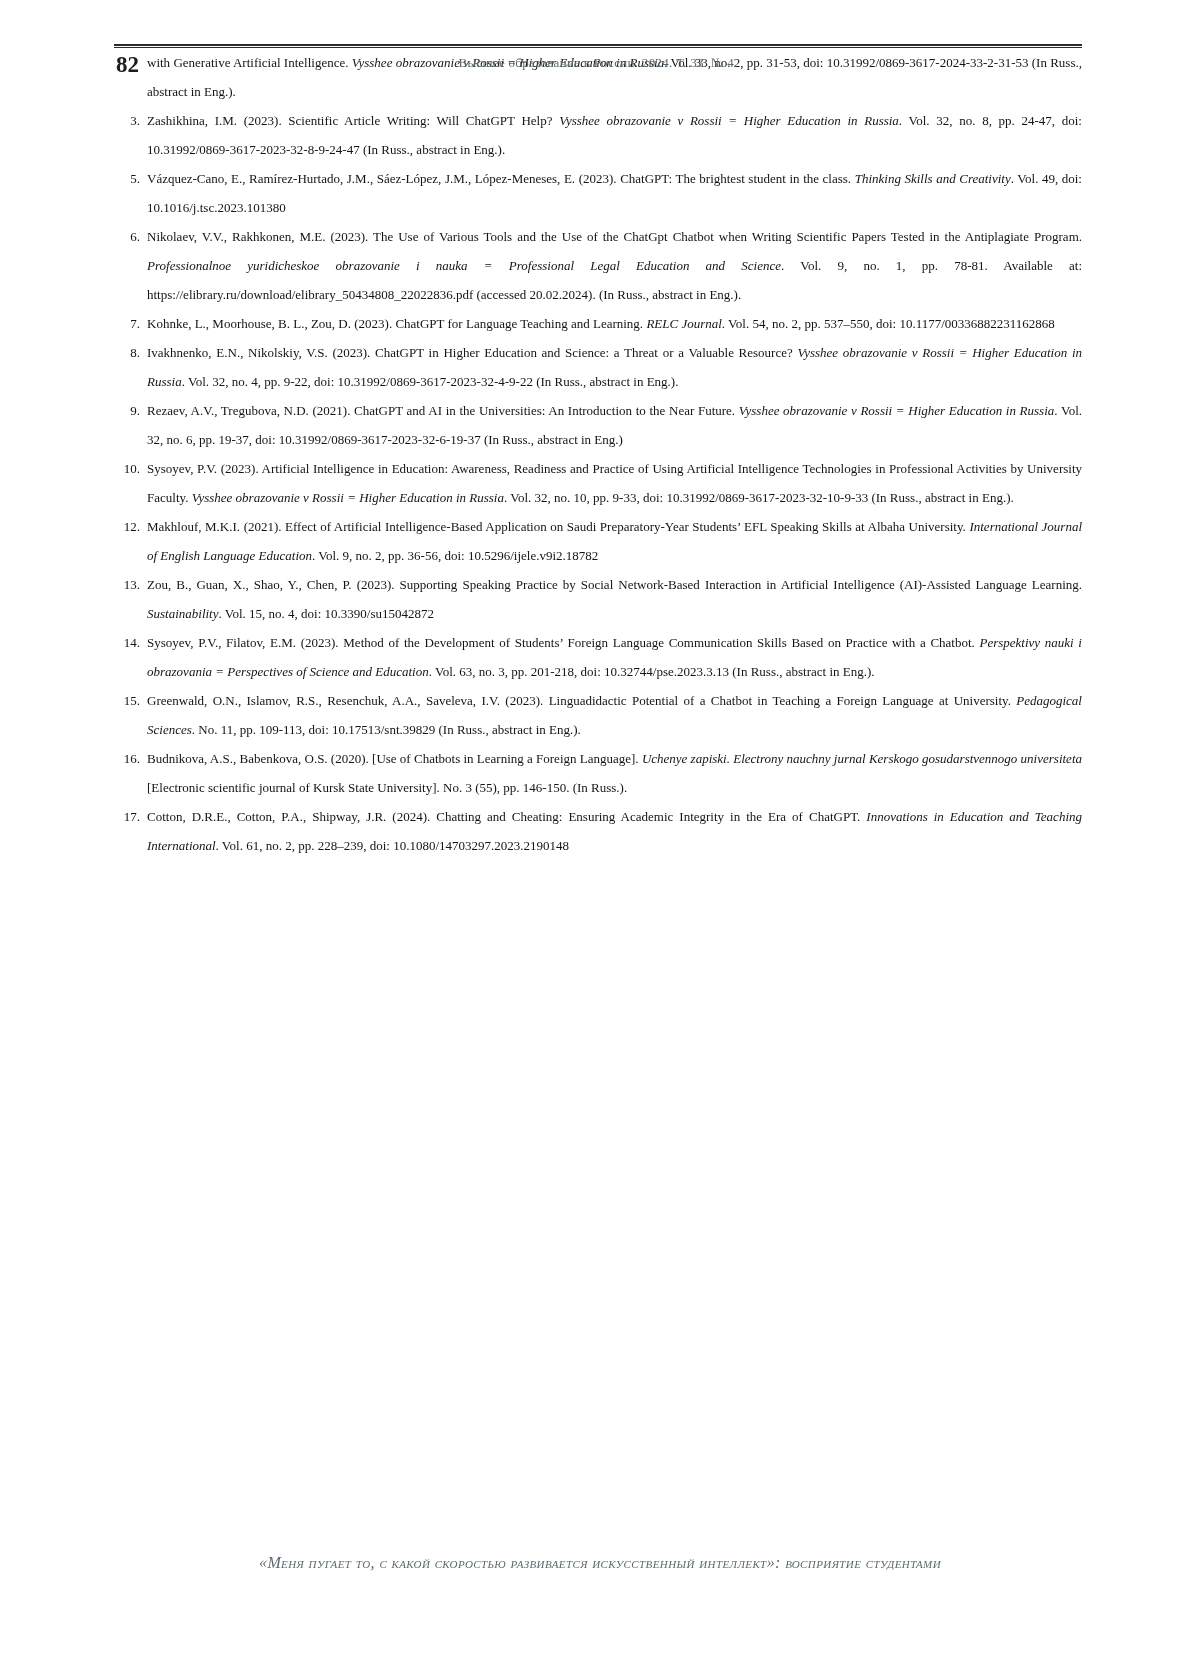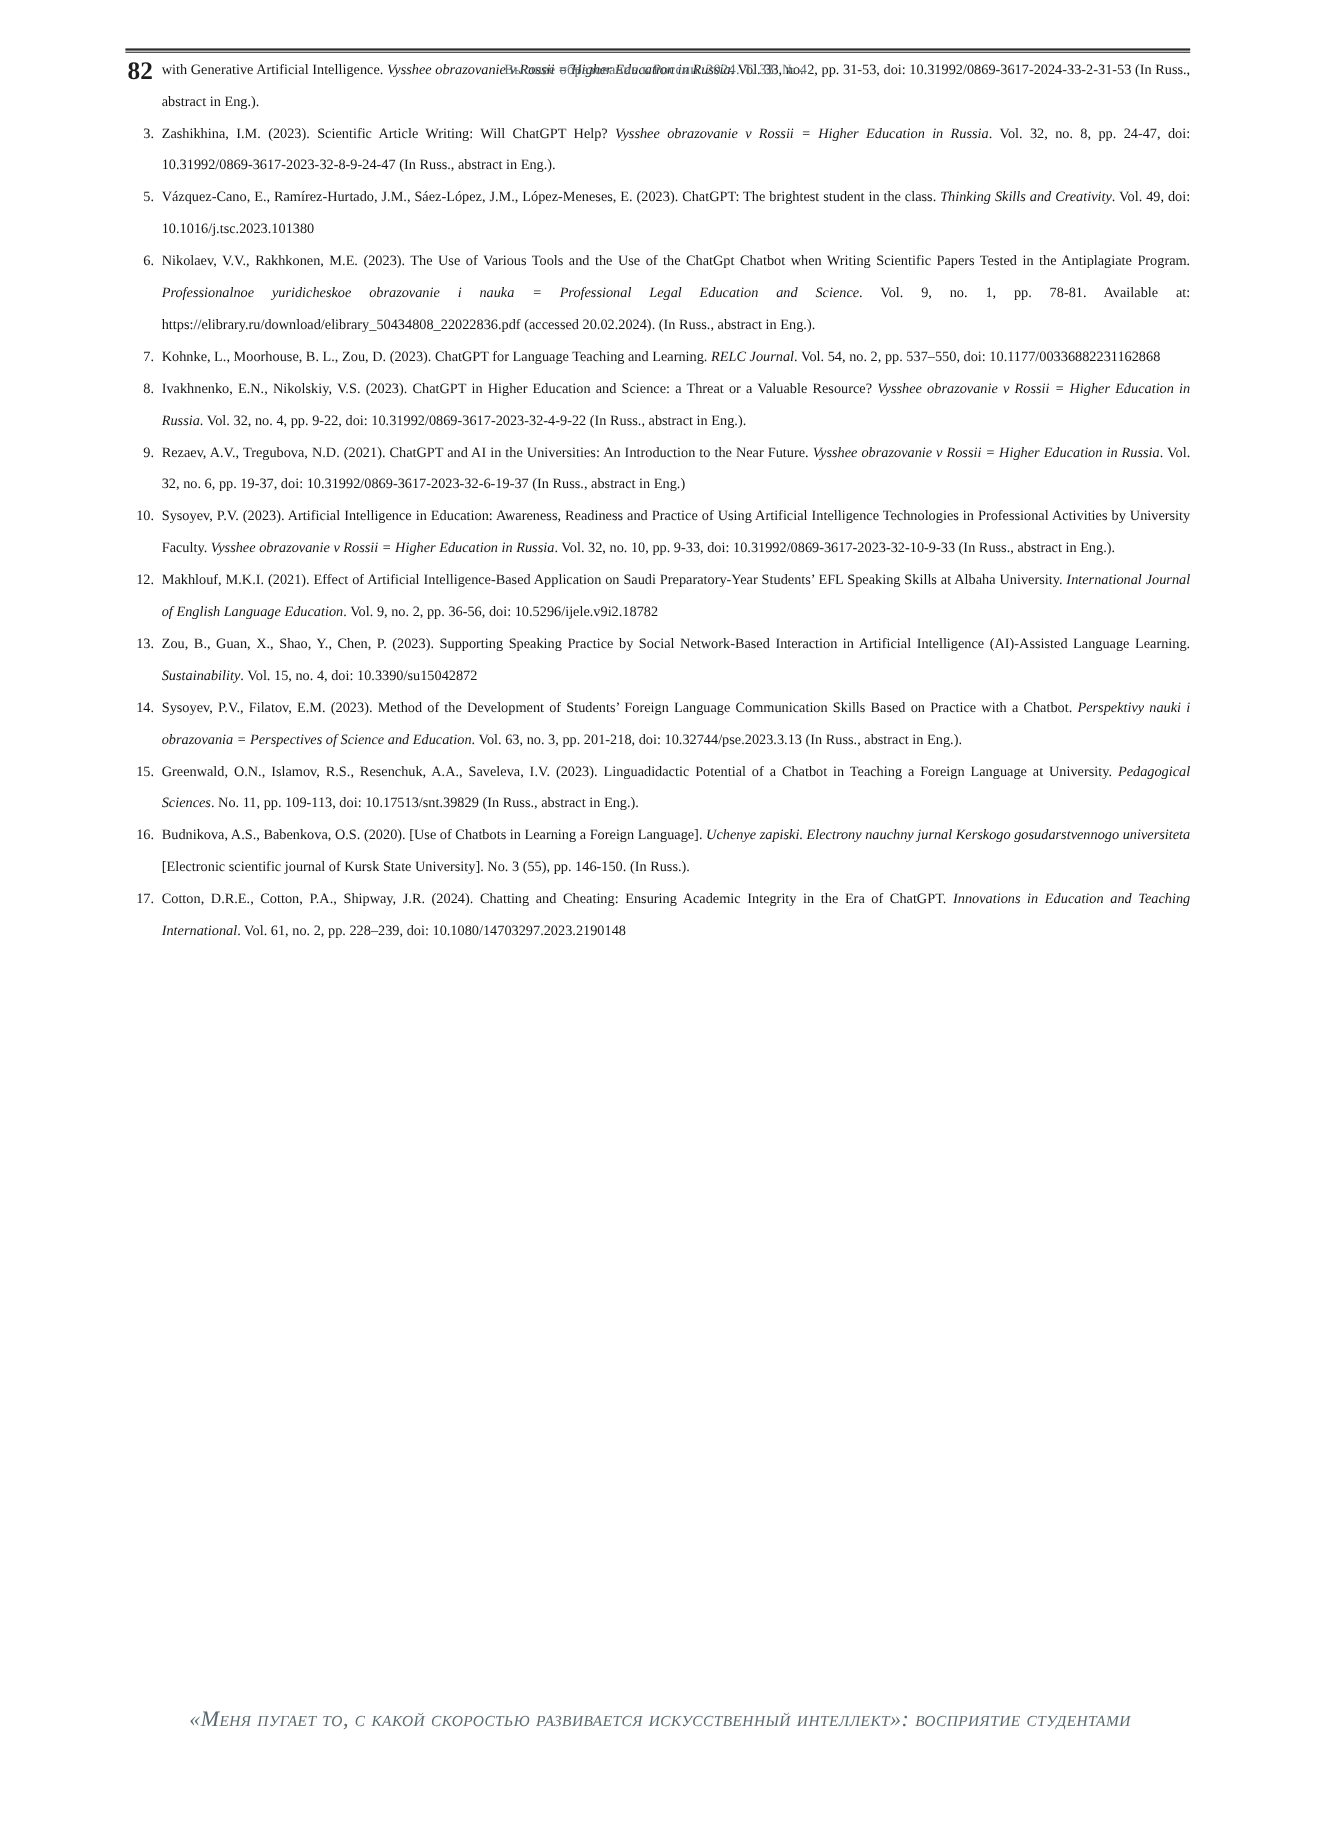--- a/index.html
+++ b/index.html
@@ -66,7 +66,7 @@
     text-align: center;
     font-style: italic;
     font-variant: small-caps;
-    font-size: 20px;
+    font-size: 16px;
     line-height: 30px;
     letter-spacing: 0.4px;
     color: #5b6a6e;

